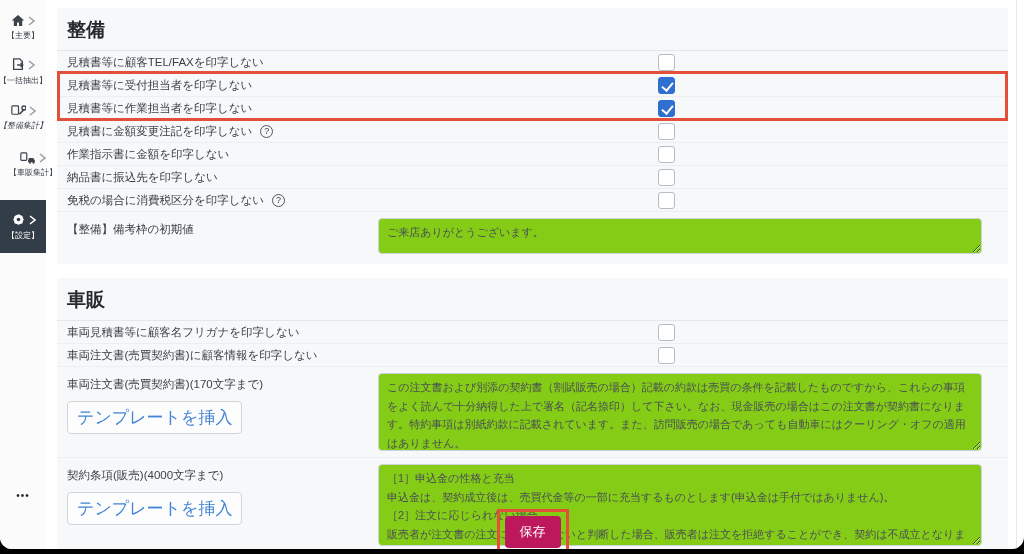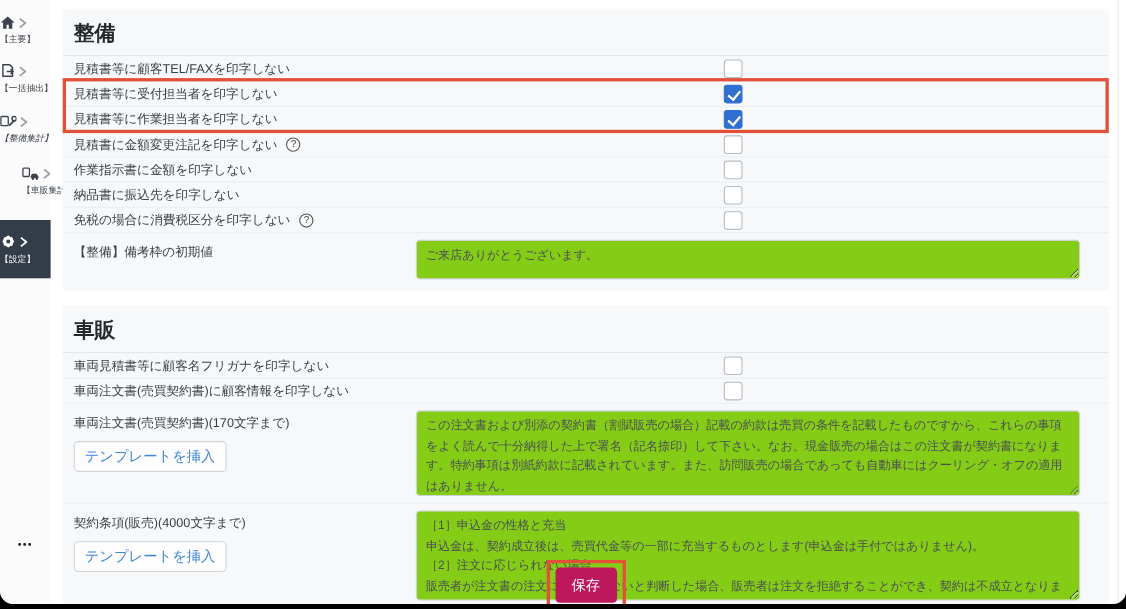--- a/index.html
+++ b/index.html
@@ -9,7 +9,7 @@
 
   
   .sidebar { position:absolute; left:0; top:0; width:46px; height:549px; background:#fbfbfb; }
-  .side-item { position:absolute; left:0; width:46px; display:flex; flex-direction:column; align-items:flex-start; cursor:pointer; }
+  .side-item { position:absolute; left:0; width:46px; display:flex; flex-direction:column; align-items:center; cursor:pointer; }
   .side-item .icon-row { display:flex; align-items:center; gap:3px; }
   .side-item .lbl { font-size:8px; color:#3c434b; margin-top:3px; white-space:nowrap; }
   .side-item.selected { background:#333d47; height:53px; justify-content:center; }

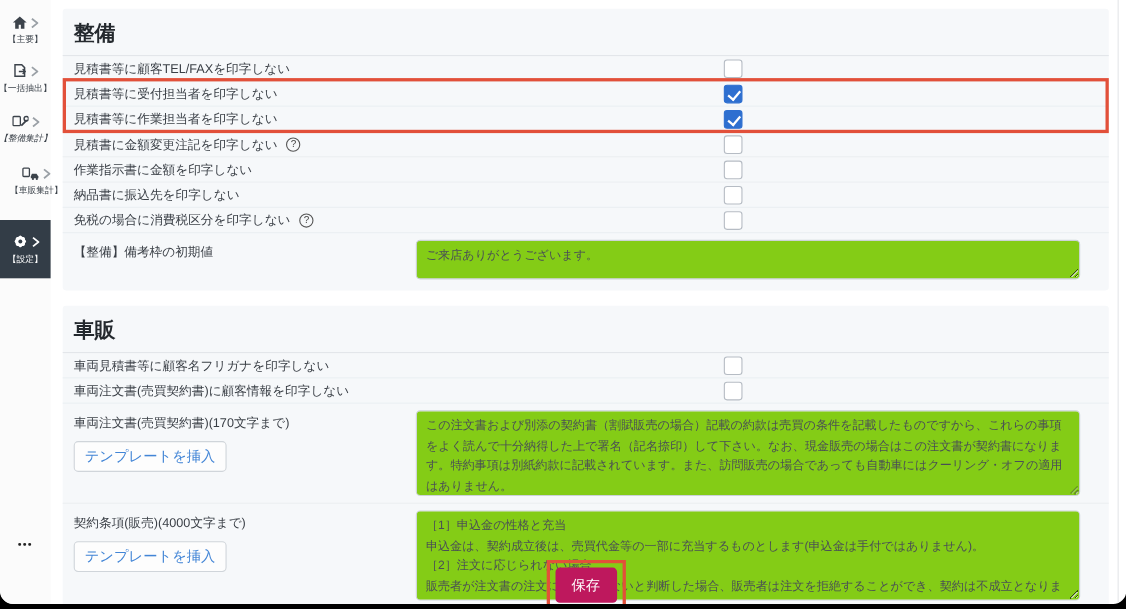--- a/index.html
+++ b/index.html
@@ -33,7 +33,7 @@
 
   .row-input { display:flex; align-items:flex-start; padding:6px 10px; border-bottom:1px solid #eceff2;gap:20px; }
   .row-input .label-col { flex:0 0 291px; font-size:11.5px; color:#3a3f46; padding-top:4px; }
-  .tpl-btn { margin-top:9px; display:inline-block; background:#fdfdfd; border:1px solid #d0d5da; border-radius:4px; color:#4285d6; font-size:13px; padding:4px 9px; cursor:pointer; }
+  .tpl-btn { margin-top:9px; display:inline-block; background:#fdfdfd; border:1px solid #d0d5da; border-radius:4px; color:#4285d6; font-size:17px; padding:4px 9px; cursor:pointer; }
   textarea { flex:1; margin-right:16px; background:#84cc16; border:1px solid #ccd2d8; border-radius:4px; font-family:"Liberation Sans","DejaVu Sans",sans-serif; font-size:11px; color:#4a4f55; line-height:1.7; padding:4px 8px; resize:vertical; }
   textarea::-webkit-scrollbar { width:8px; }
   textarea::-webkit-scrollbar-thumb { background:#c4c7cb; border-radius:4px; }

